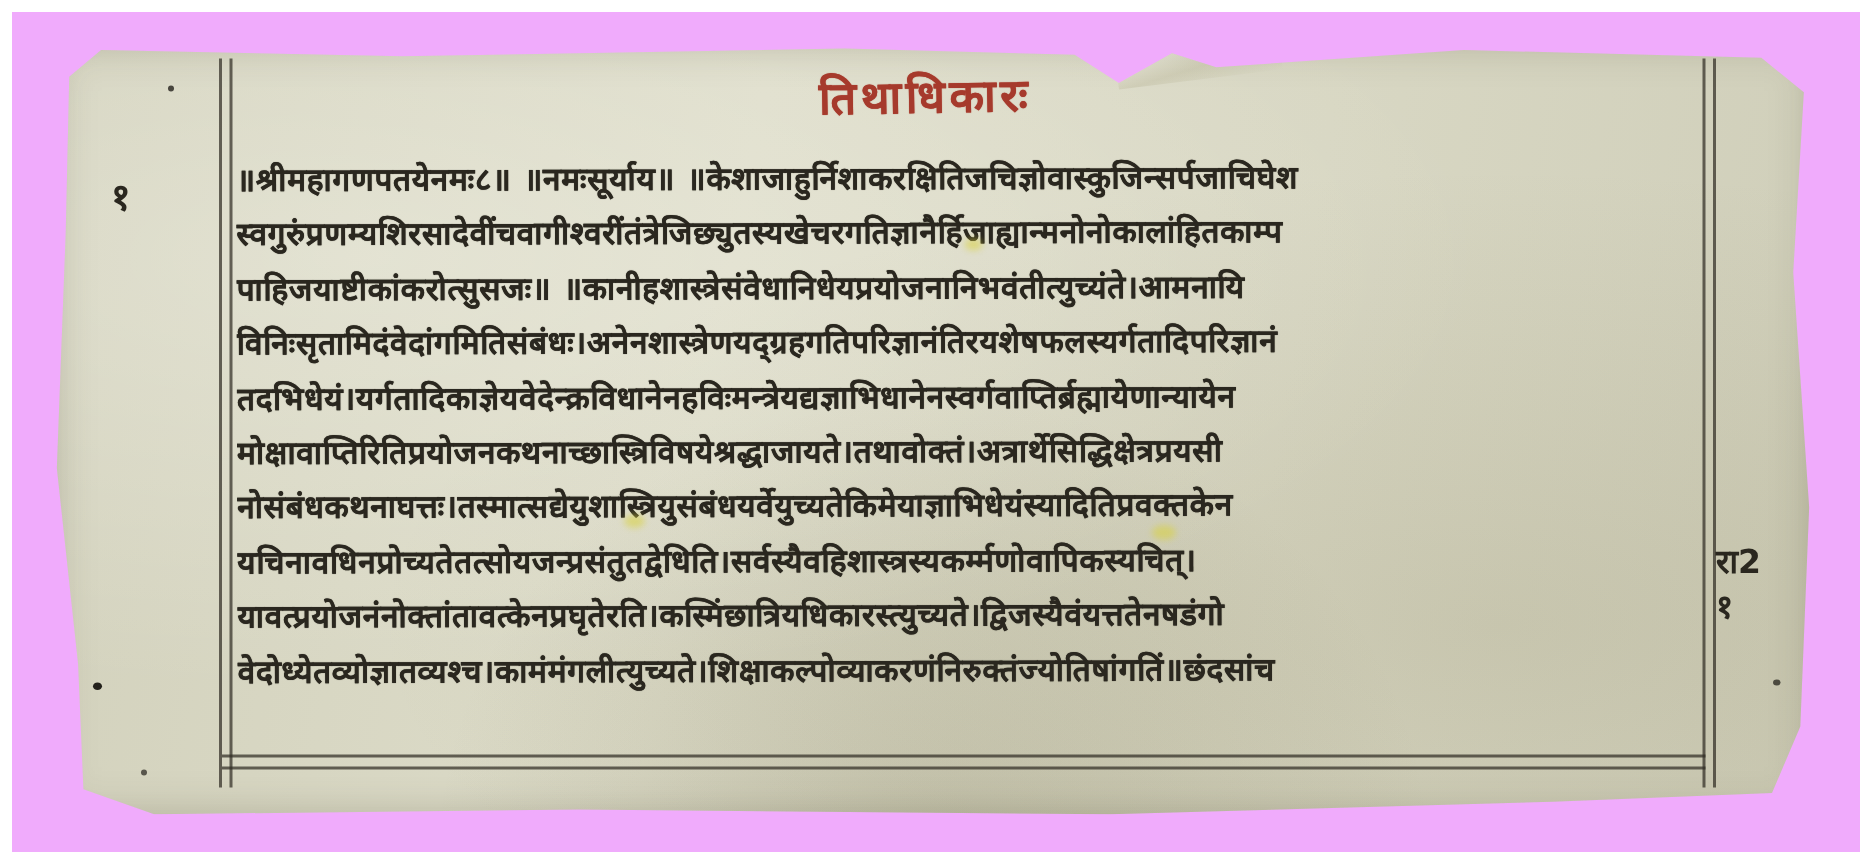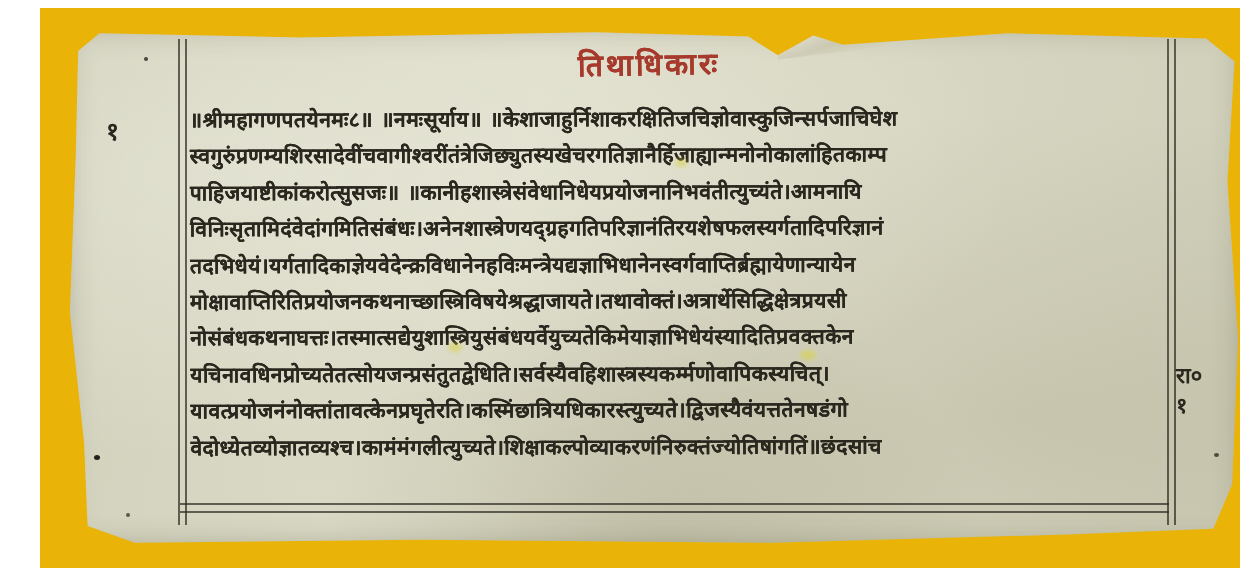--- a/index.html
+++ b/index.html
@@ -12,8 +12,7 @@
   }
   .stage{
     position:absolute;left:8px;top:8px;right:8px;bottom:8px;
-    background:#eab308;
-    margin-left:32px;
+    background:#f0abfc;
   }
   .leaf{
     position:absolute;left:24px;top:17px;width:1180px;height:522px;

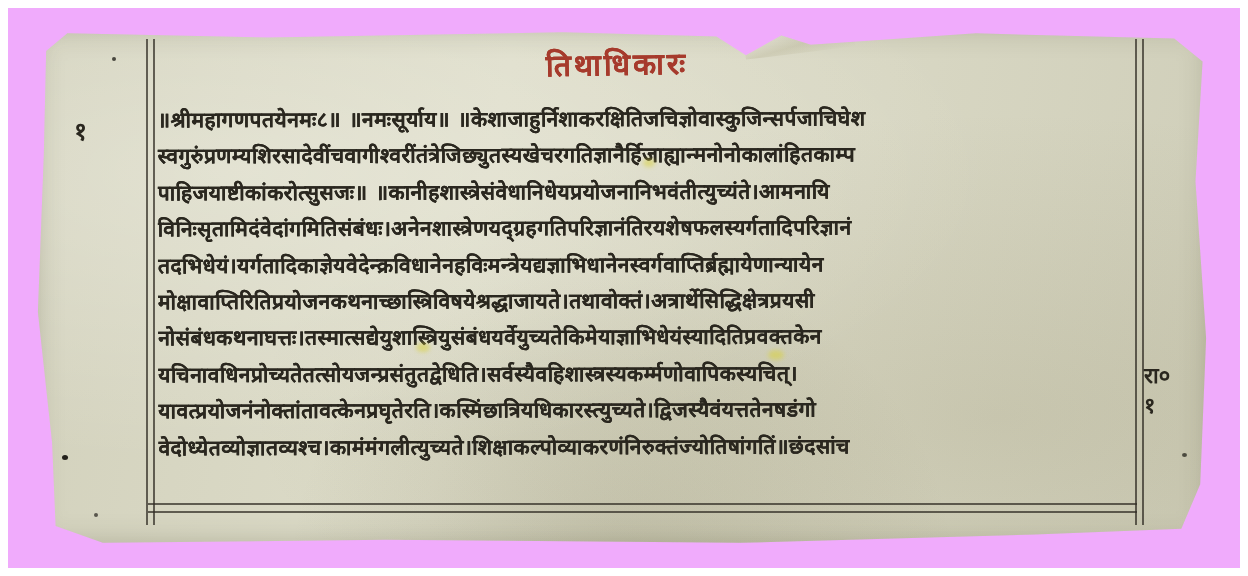--- a/index.html
+++ b/index.html
@@ -104,7 +104,7 @@
       <div class="folio-left">१</div>
 
       <div class="margin-right">
-        <div>रा०</div>
+        <div>रा2</div>
         <div>१</div>
       </div>
 

